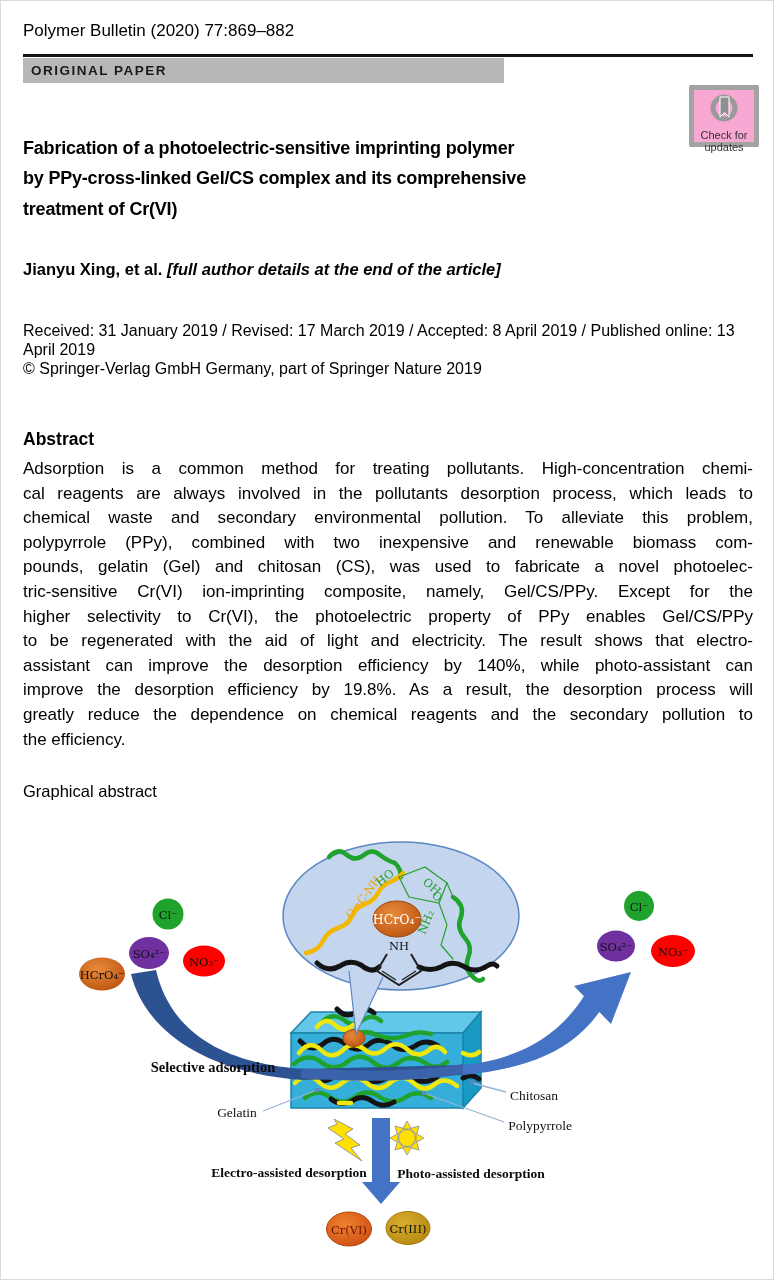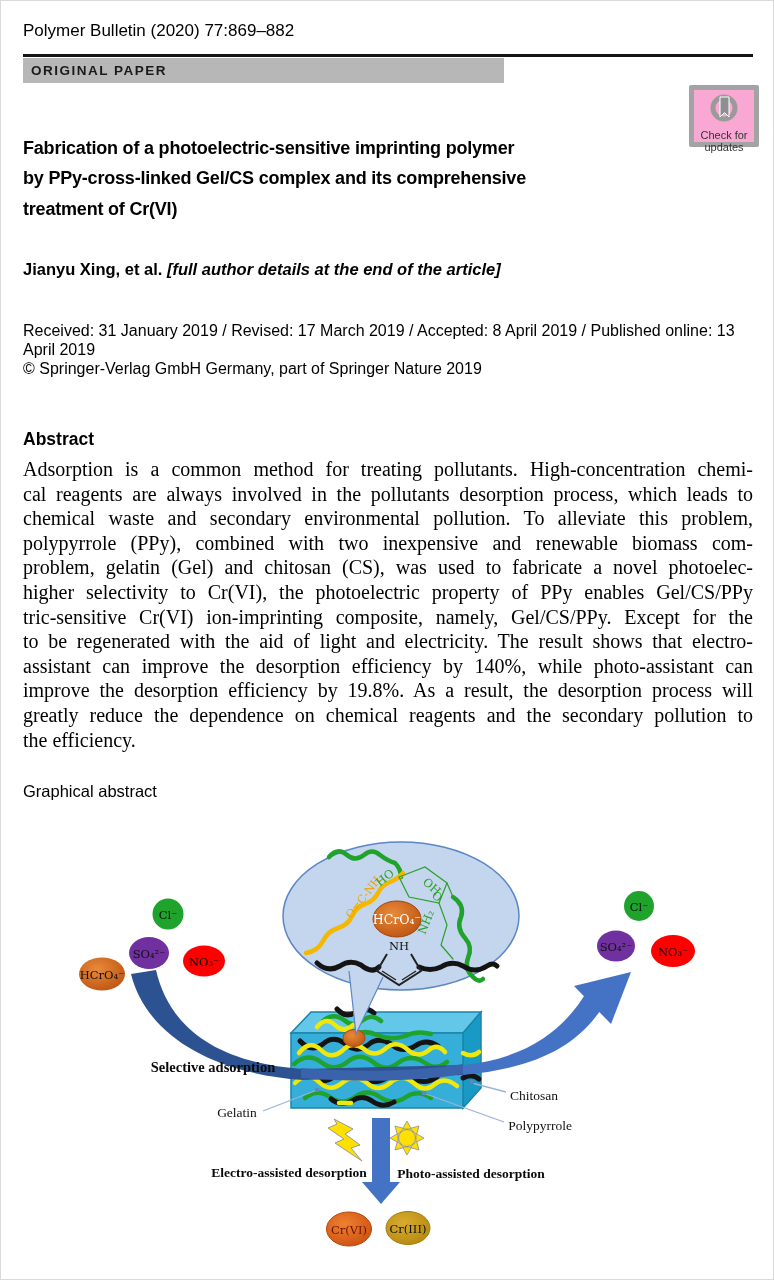--- a/index.html
+++ b/index.html
@@ -37,8 +37,8 @@
   .abs-head{margin-top:51px;font-size:17.5px;font-weight:bold;}
   .abs-body{margin-top:7px;width:730px;}
   .abs-line{
-    font-family:Liberation Serif, serif;
-    font-size:20px;line-height:24.6px;
+    font-family:Liberation Sans, sans-serif;
+    font-size:17px;line-height:24.6px;
     text-align:justify;text-align-last:justify;
     white-space:normal;
   }

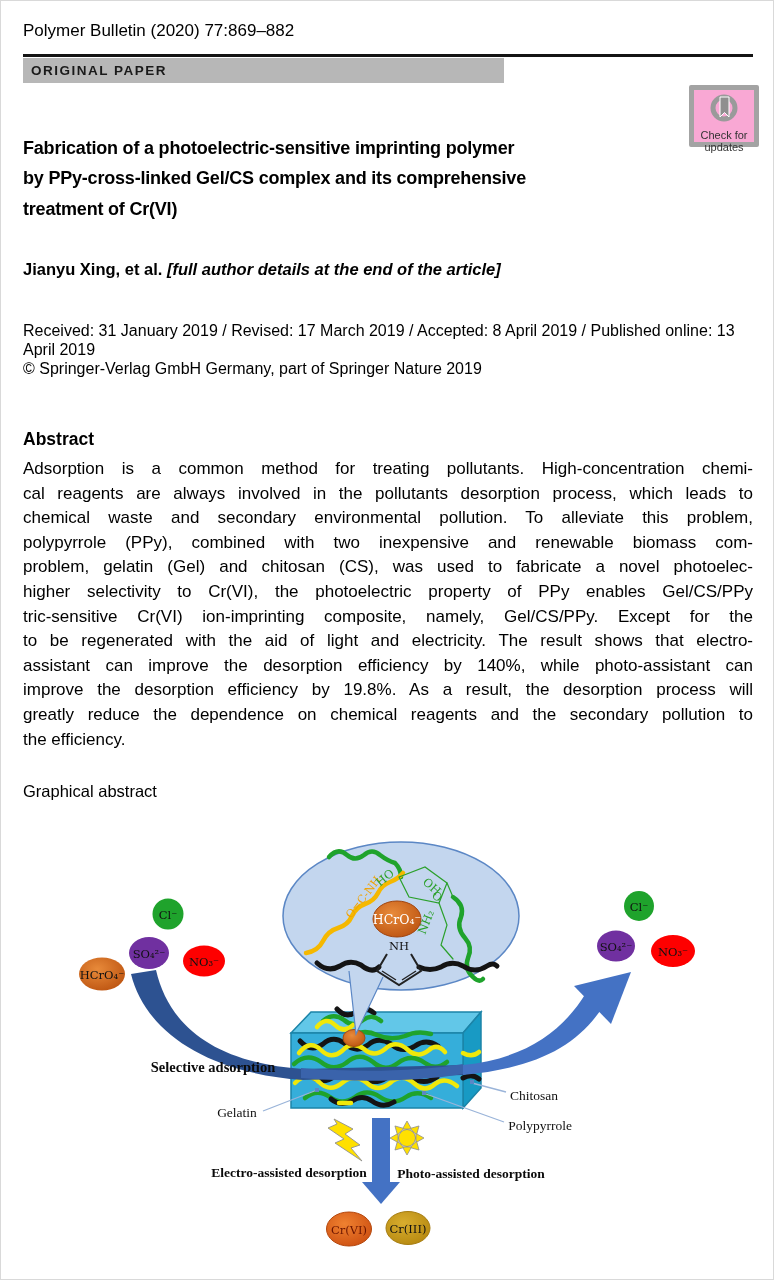--- a/index.html
+++ b/index.html
@@ -88,7 +88,7 @@
       <div class="abs-line">cal reagents are always involved in the pollutants desorption process, which leads to</div>
       <div class="abs-line">chemical waste and secondary environmental pollution. To alleviate this problem,</div>
       <div class="abs-line">polypyrrole (PPy), combined with two inexpensive and renewable biomass com-</div>
-      <div class="abs-line">problem, gelatin (Gel) and chitosan (CS), was used to fabricate a novel photoelec-</div>
+      <div class="abs-line">pounds, gelatin (Gel) and chitosan (CS), was used to fabricate a novel photoelec-</div>
       <div class="abs-line">higher selectivity to Cr(VI), the photoelectric property of PPy enables Gel/CS/PPy</div>
       <div class="abs-line">tric-sensitive Cr(VI) ion-imprinting composite, namely, Gel/CS/PPy. Except for the</div>
       <div class="abs-line">to be regenerated with the aid of light and electricity. The result shows that electro-</div>

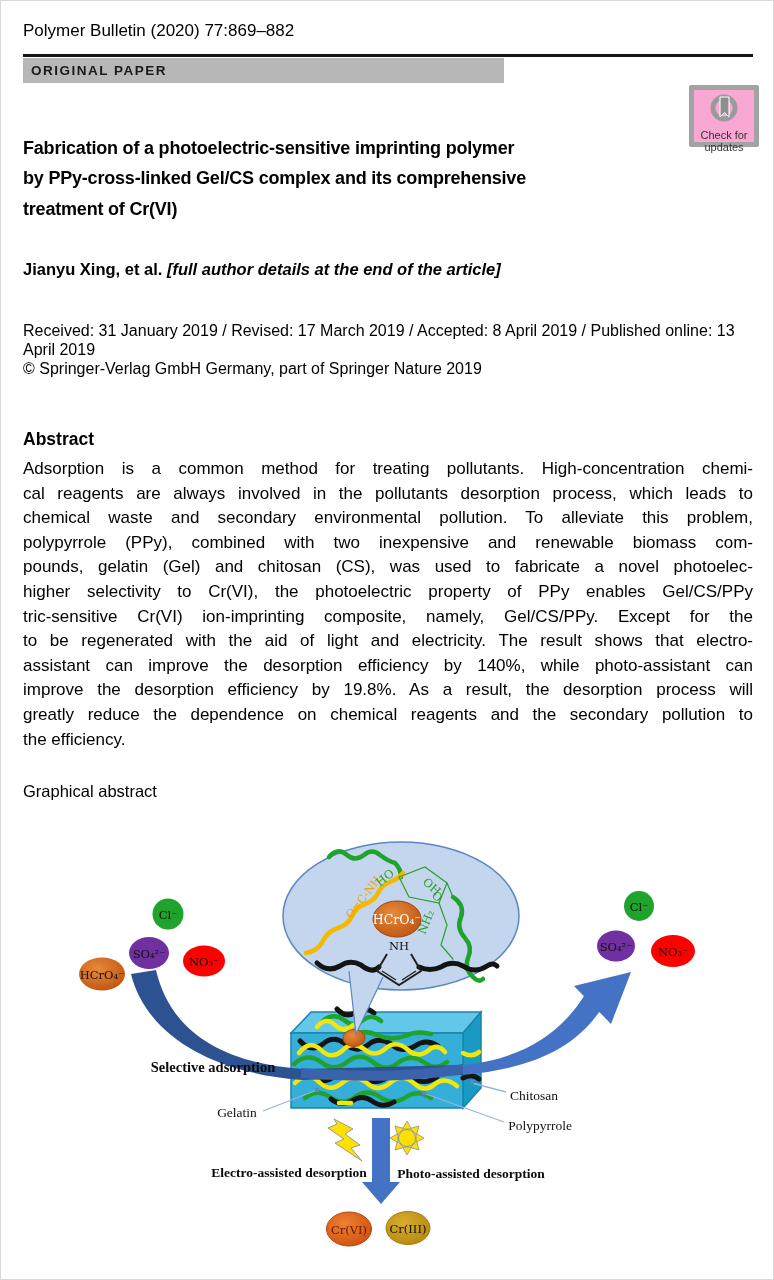--- a/index.html
+++ b/index.html
@@ -89,8 +89,8 @@
       <div class="abs-line">chemical waste and secondary environmental pollution. To alleviate this problem,</div>
       <div class="abs-line">polypyrrole (PPy), combined with two inexpensive and renewable biomass com-</div>
       <div class="abs-line">pounds, gelatin (Gel) and chitosan (CS), was used to fabricate a novel photoelec-</div>
+      <div class="abs-line">tric-sensitive Cr(VI) ion-imprinting composite, namely, Gel/CS/PPy. Except for the</div>
       <div class="abs-line">higher selectivity to Cr(VI), the photoelectric property of PPy enables Gel/CS/PPy</div>
-      <div class="abs-line">tric-sensitive Cr(VI) ion-imprinting composite, namely, Gel/CS/PPy. Except for the</div>
       <div class="abs-line">to be regenerated with the aid of light and electricity. The result shows that electro-</div>
       <div class="abs-line">assistant can improve the desorption efficiency by 140%, while photo-assistant can</div>
       <div class="abs-line">improve the desorption efficiency by 19.8%. As a result, the desorption process will</div>

